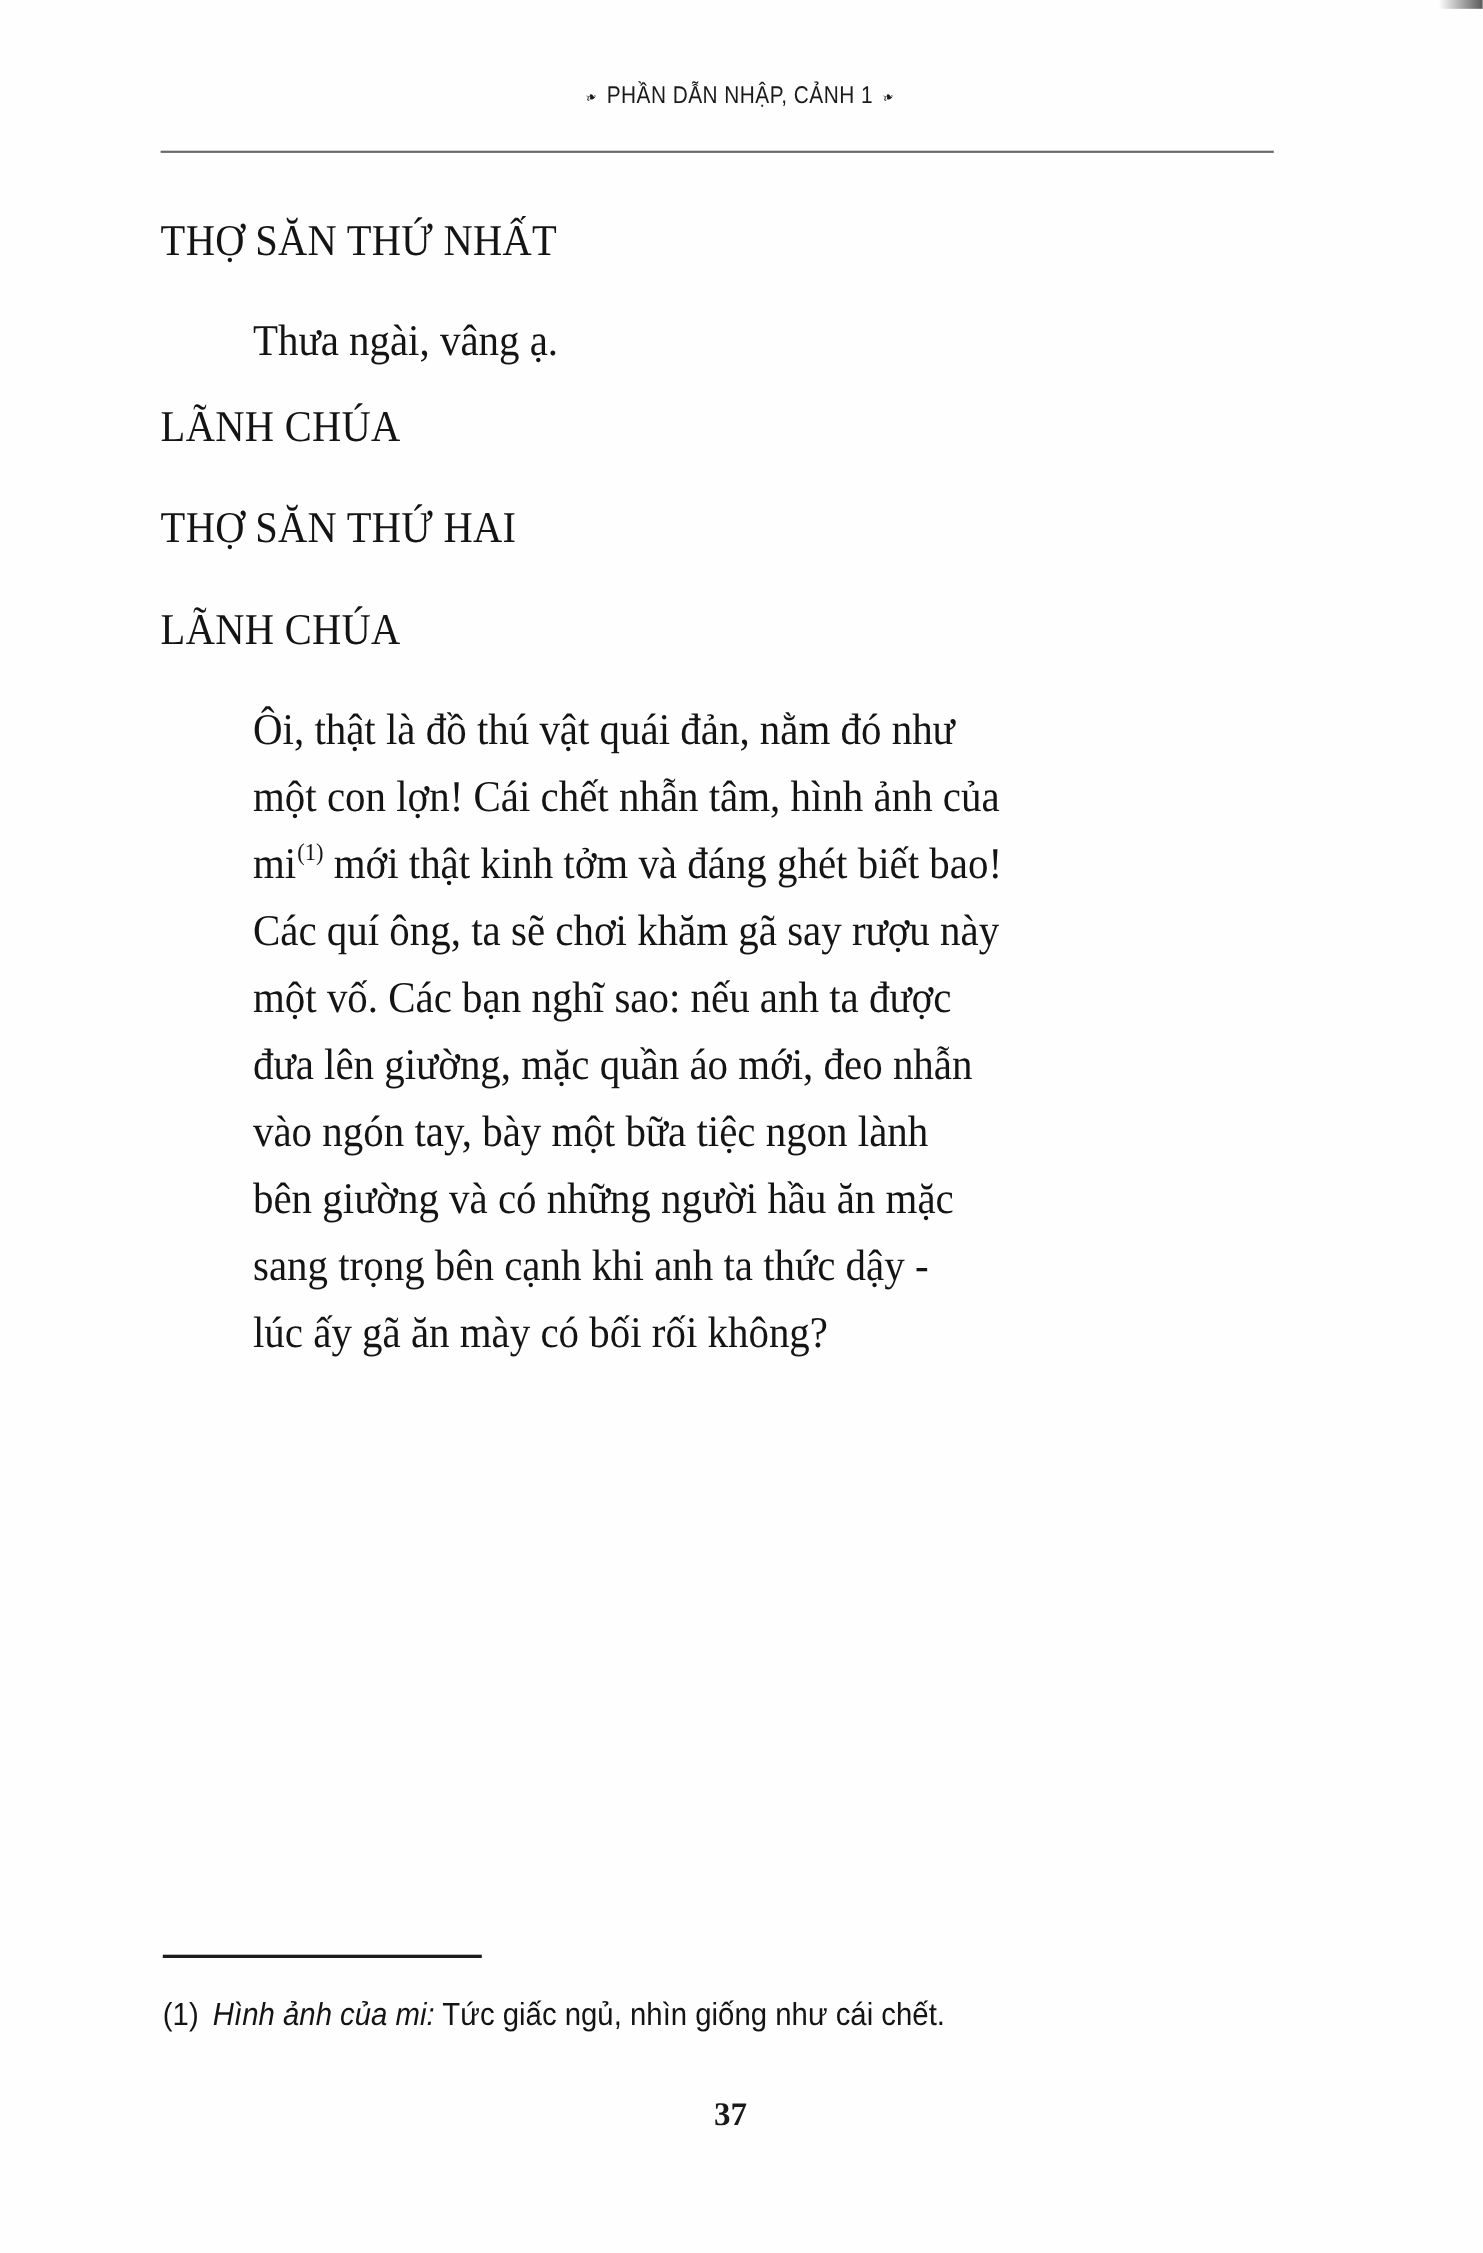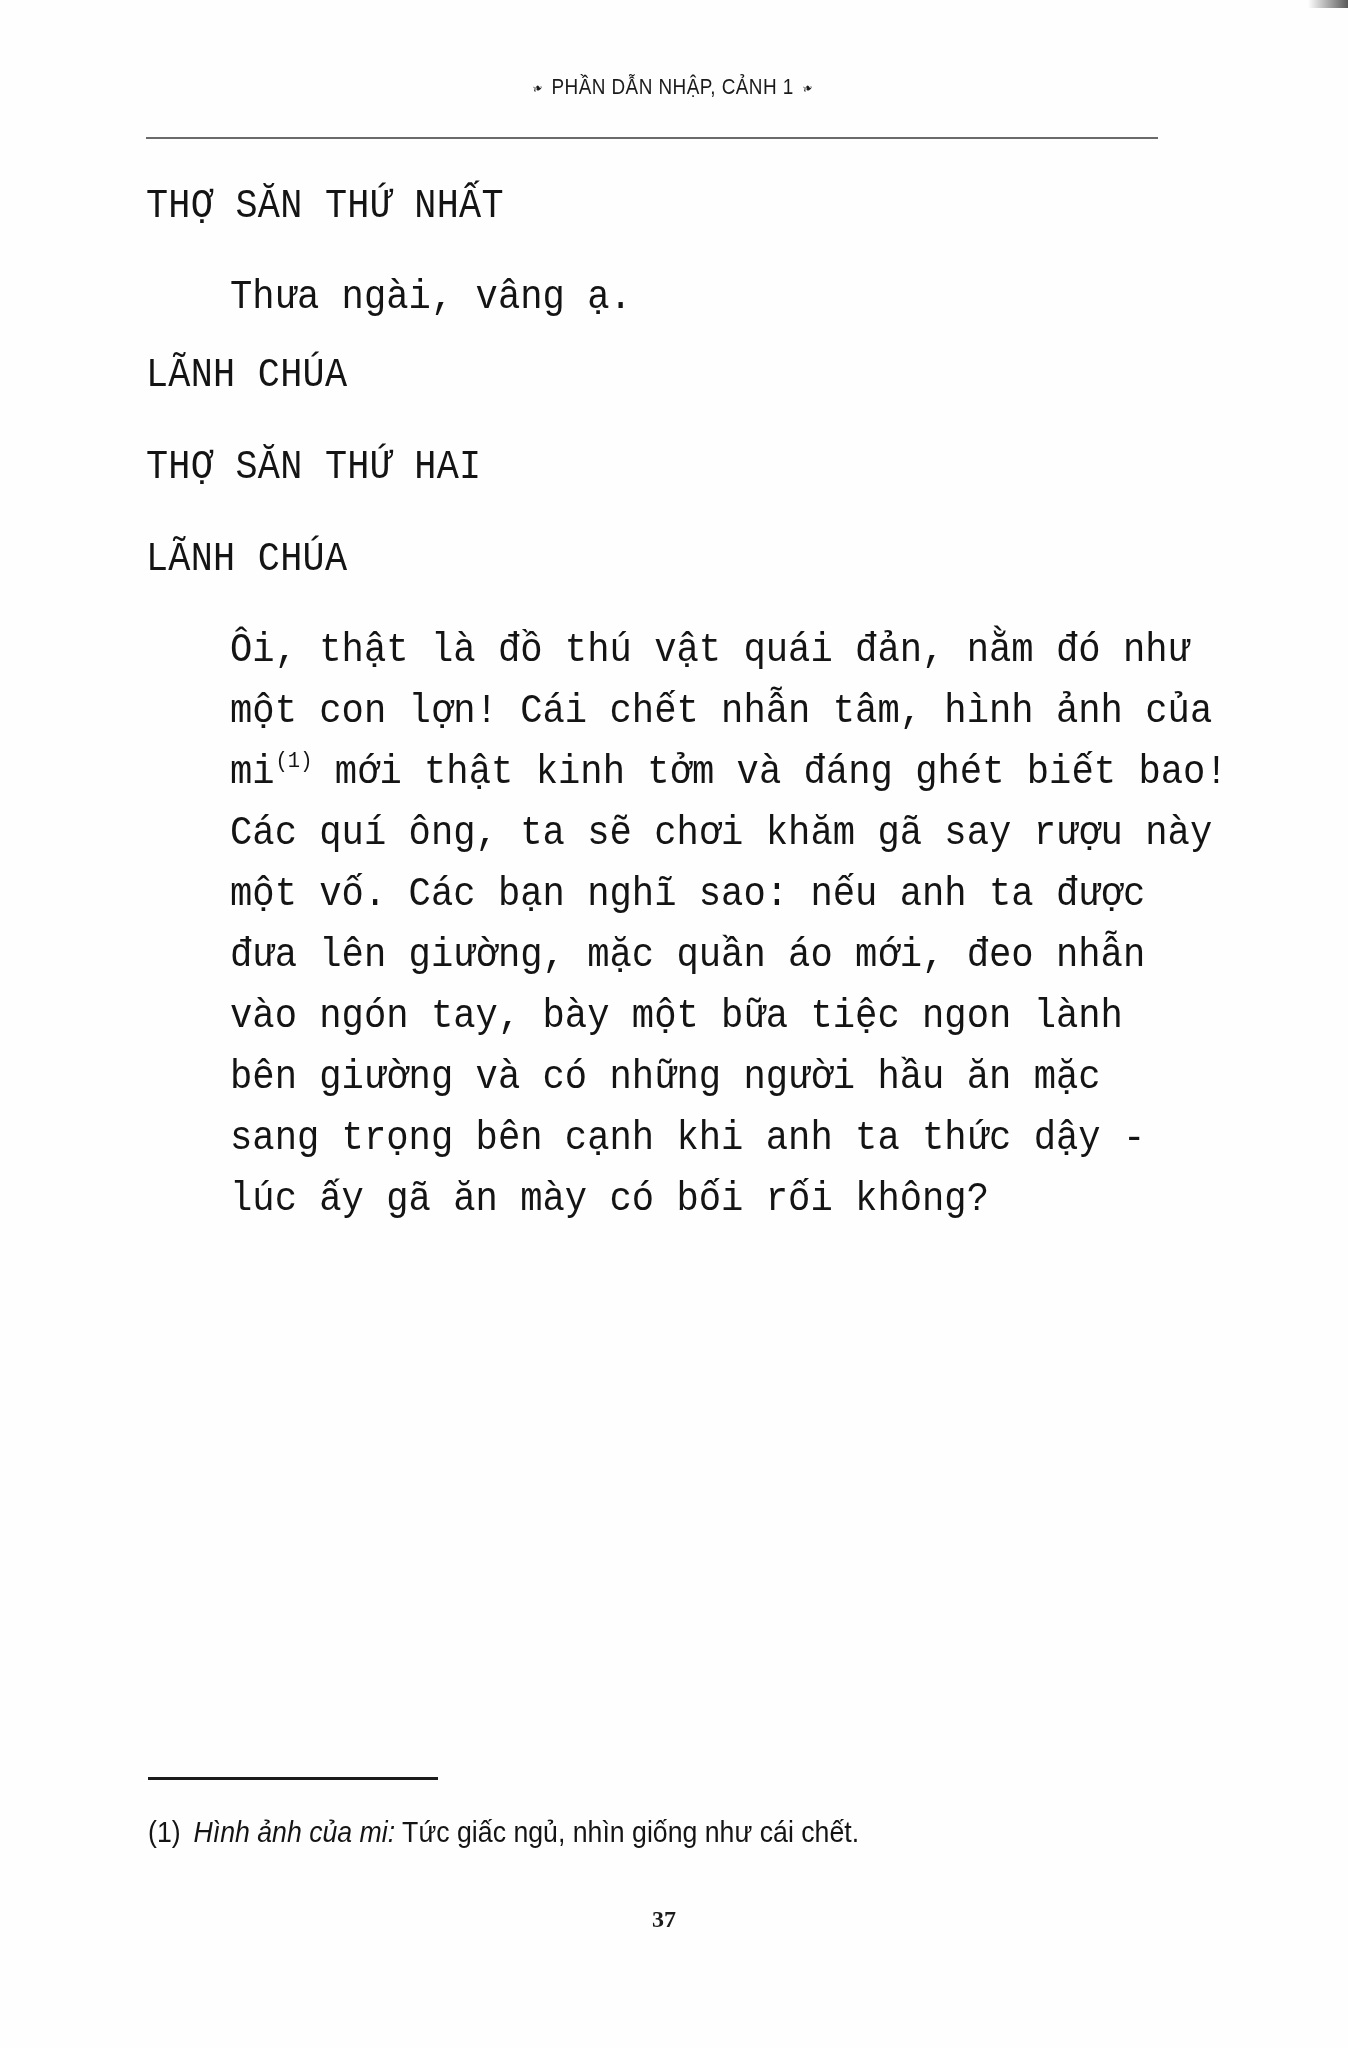--- a/index.html
+++ b/index.html
@@ -58,10 +58,9 @@
     }
     .body {
       position: absolute;
-      top: 177px;
+      top: 189px;
       left: 146px;
       width: 1012px;
-      font-family: Liberation Mono, monospace;
     }
     .speaker {
       font-size: 40px;

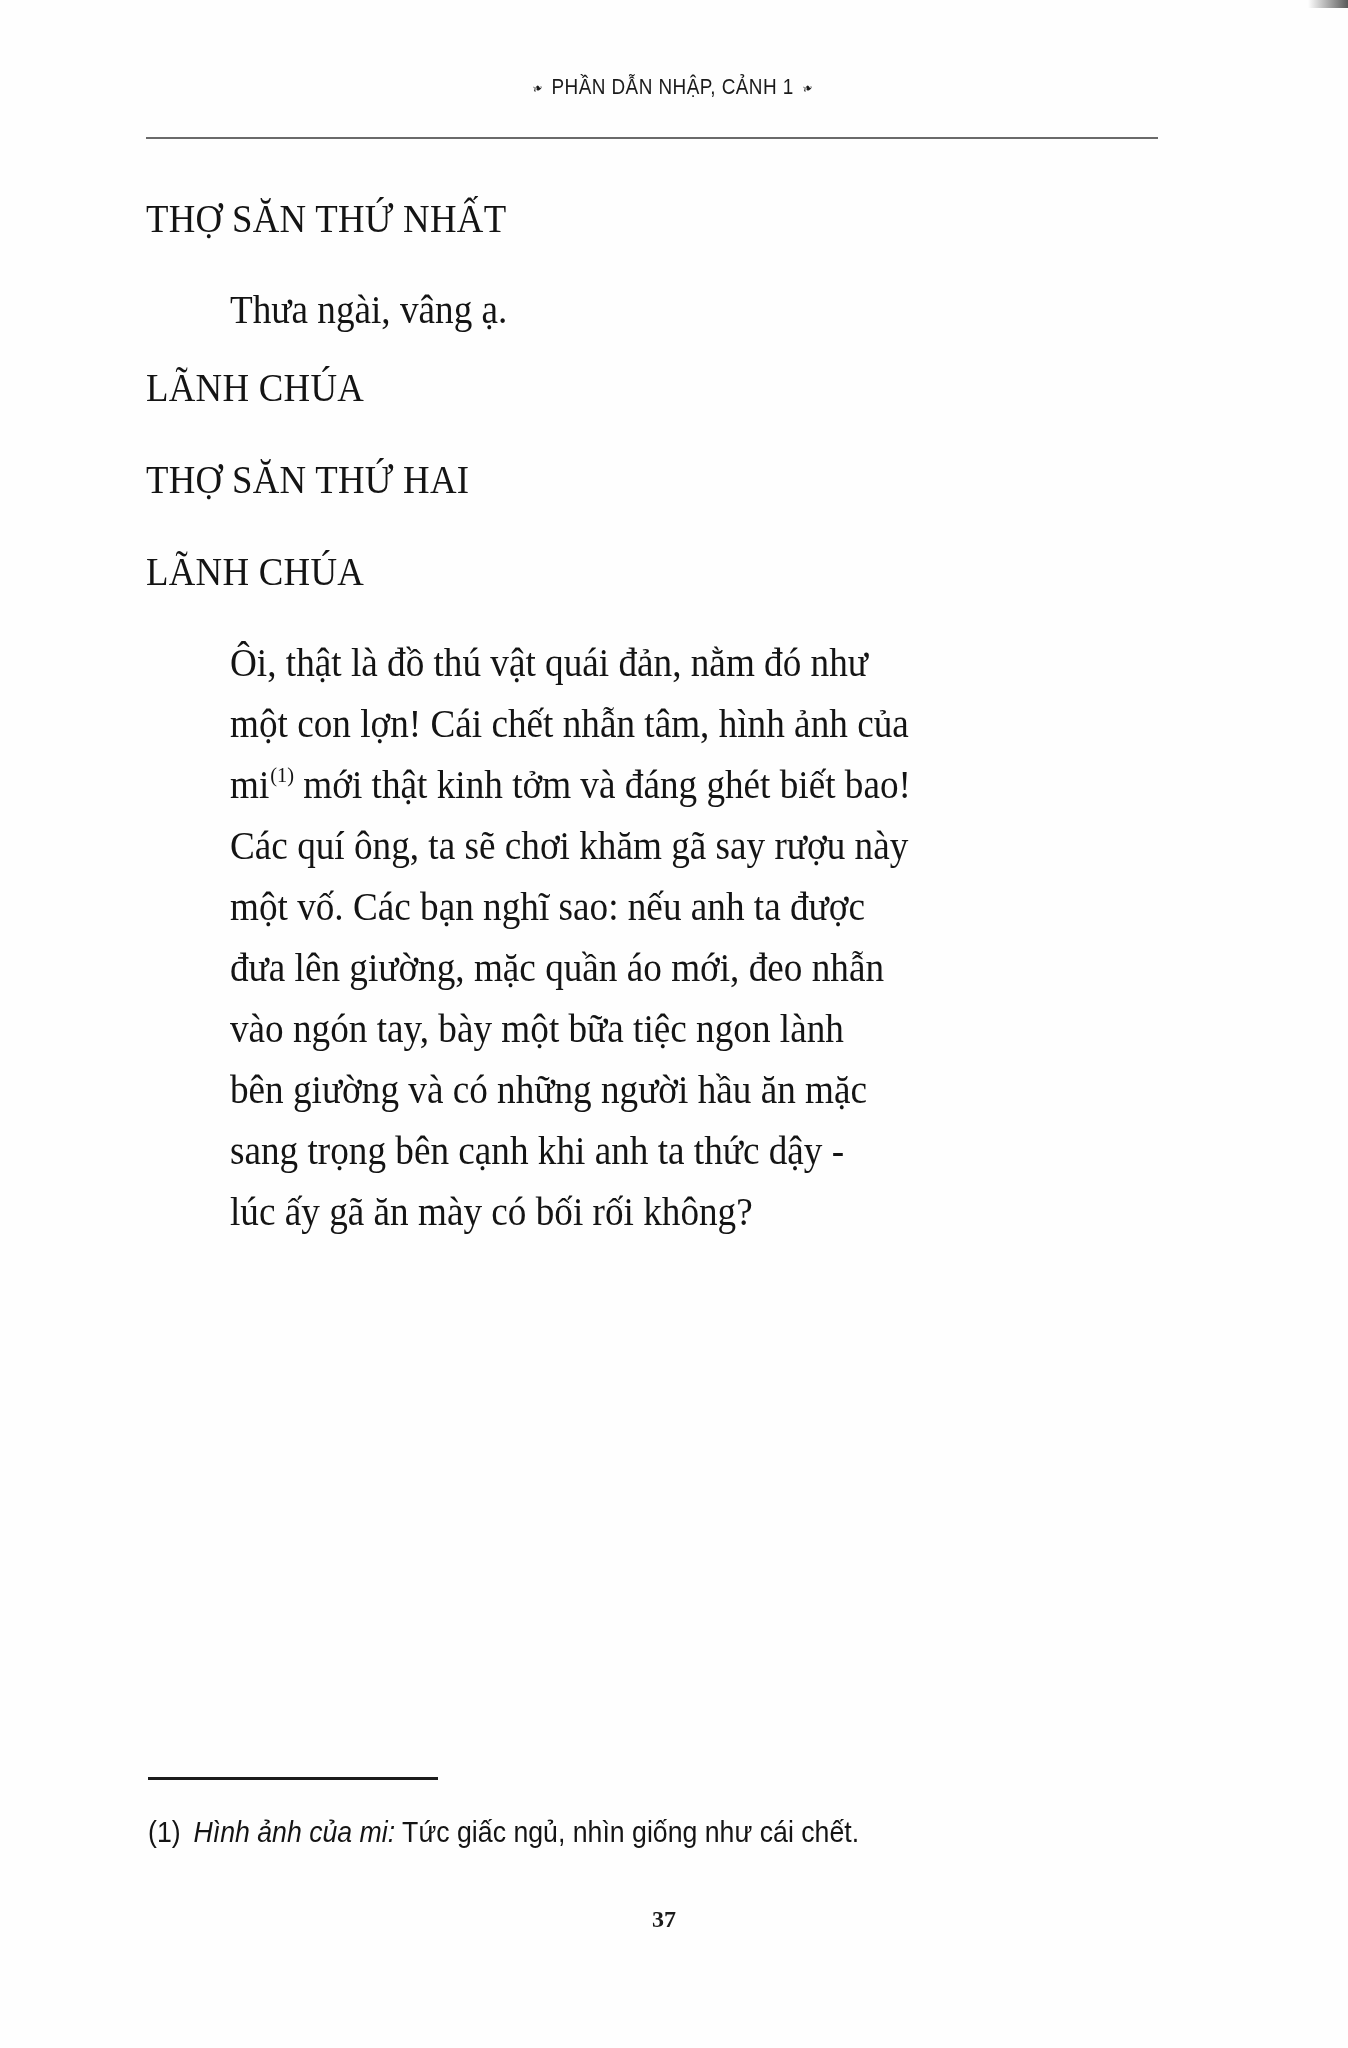--- a/index.html
+++ b/index.html
@@ -117,7 +117,7 @@
       left: 0;
       width: 1328px;
       text-align: center;
-      font-size: 24px;
+      font-size: 30px;
       font-weight: bold;
       color: #1a1a1a;
     }

